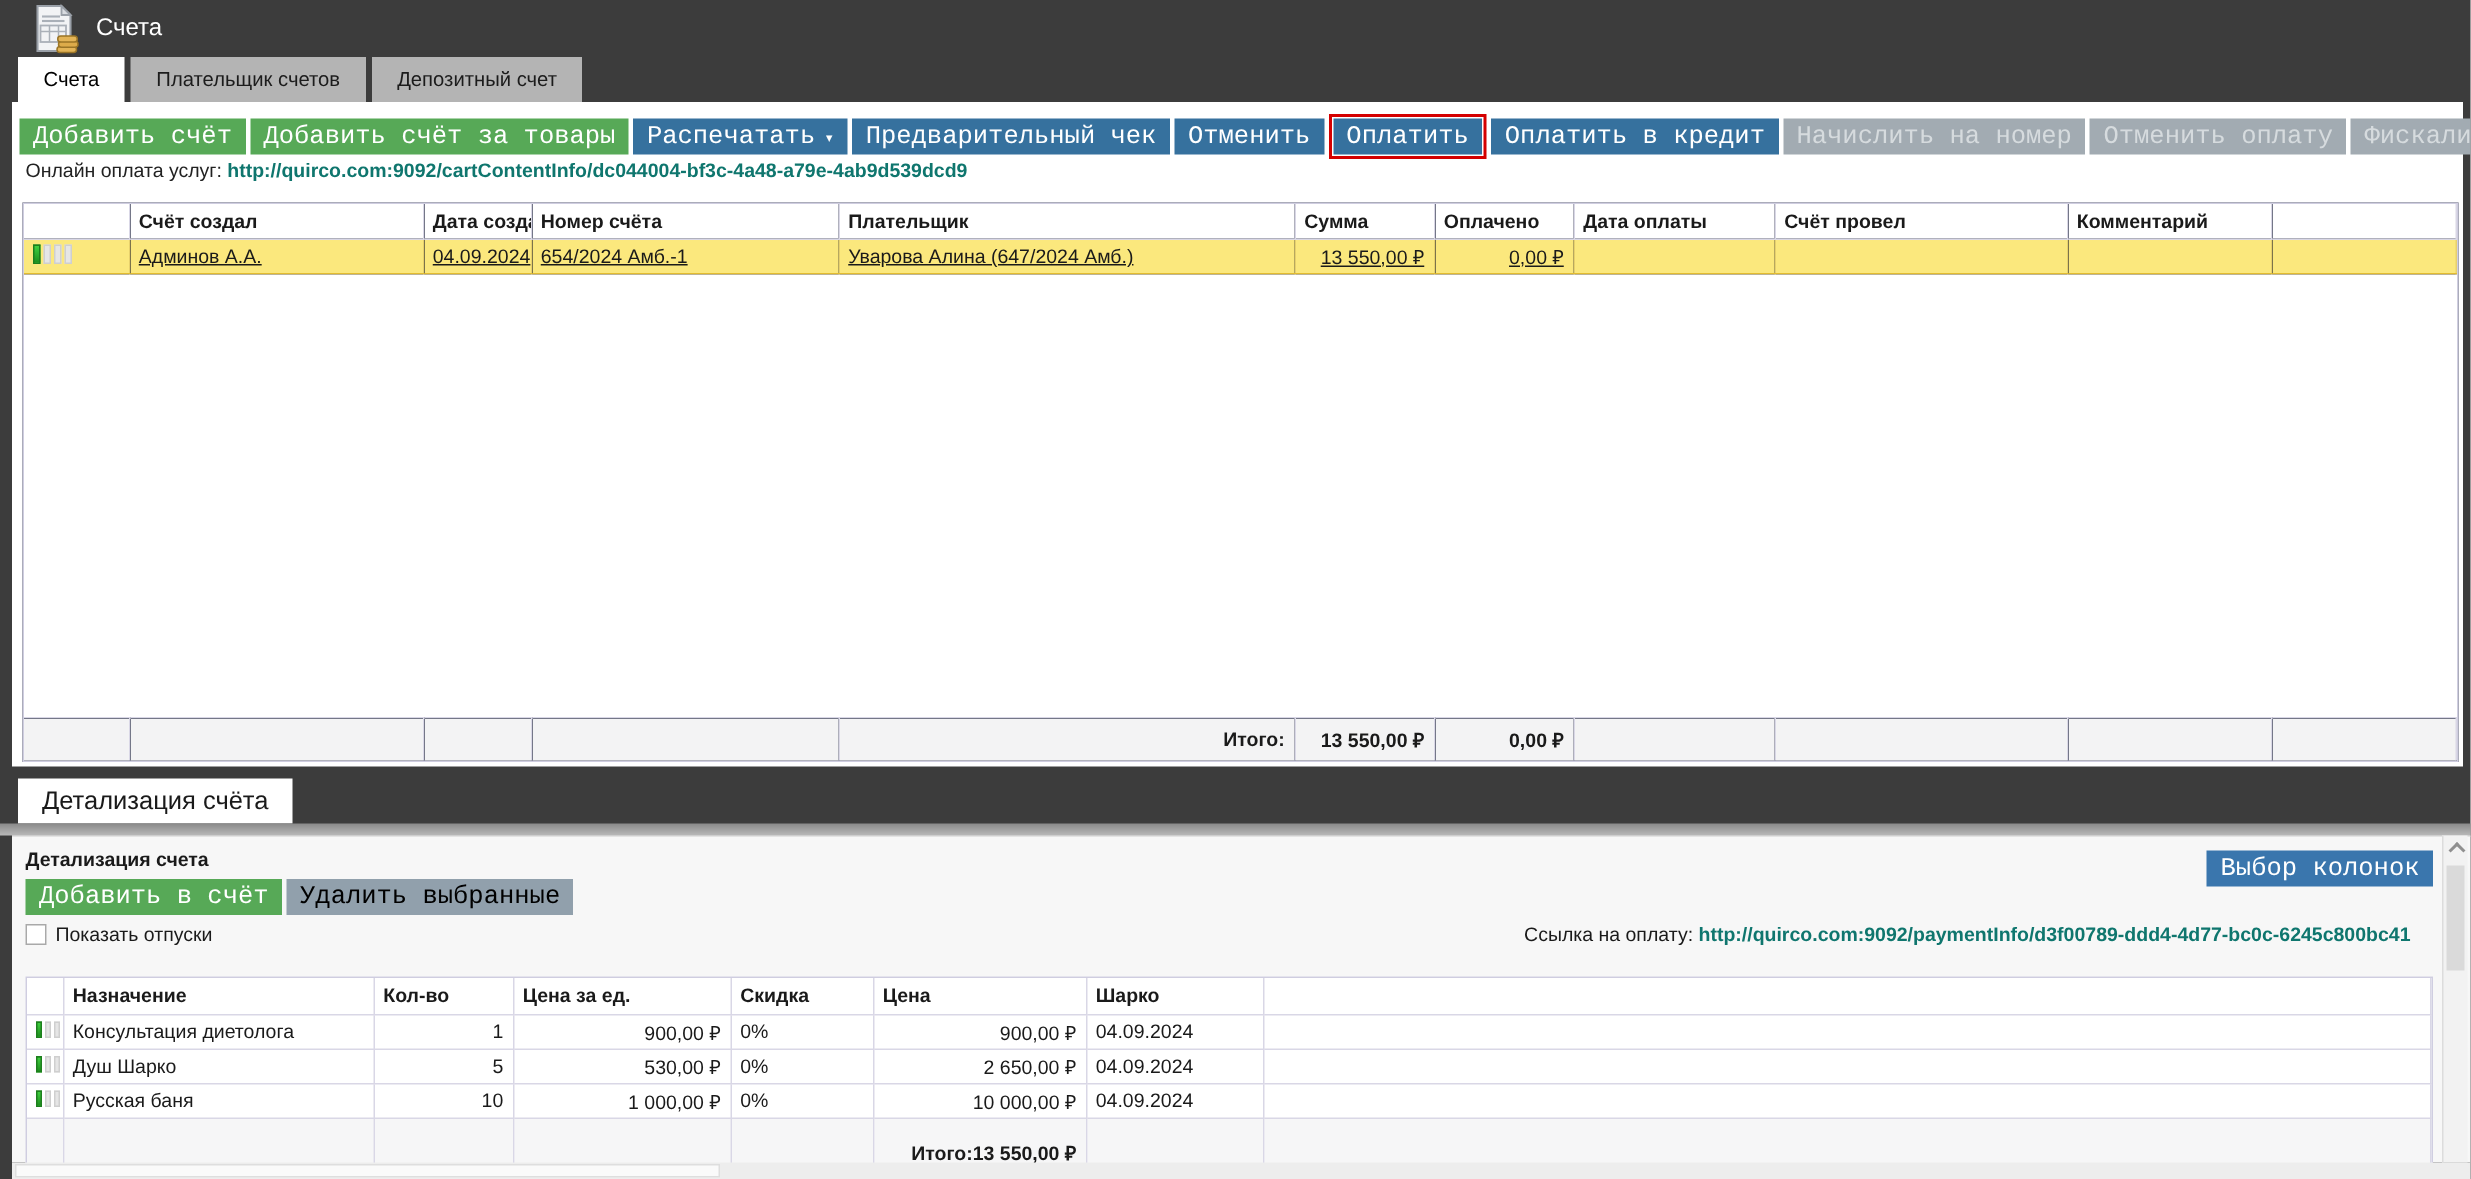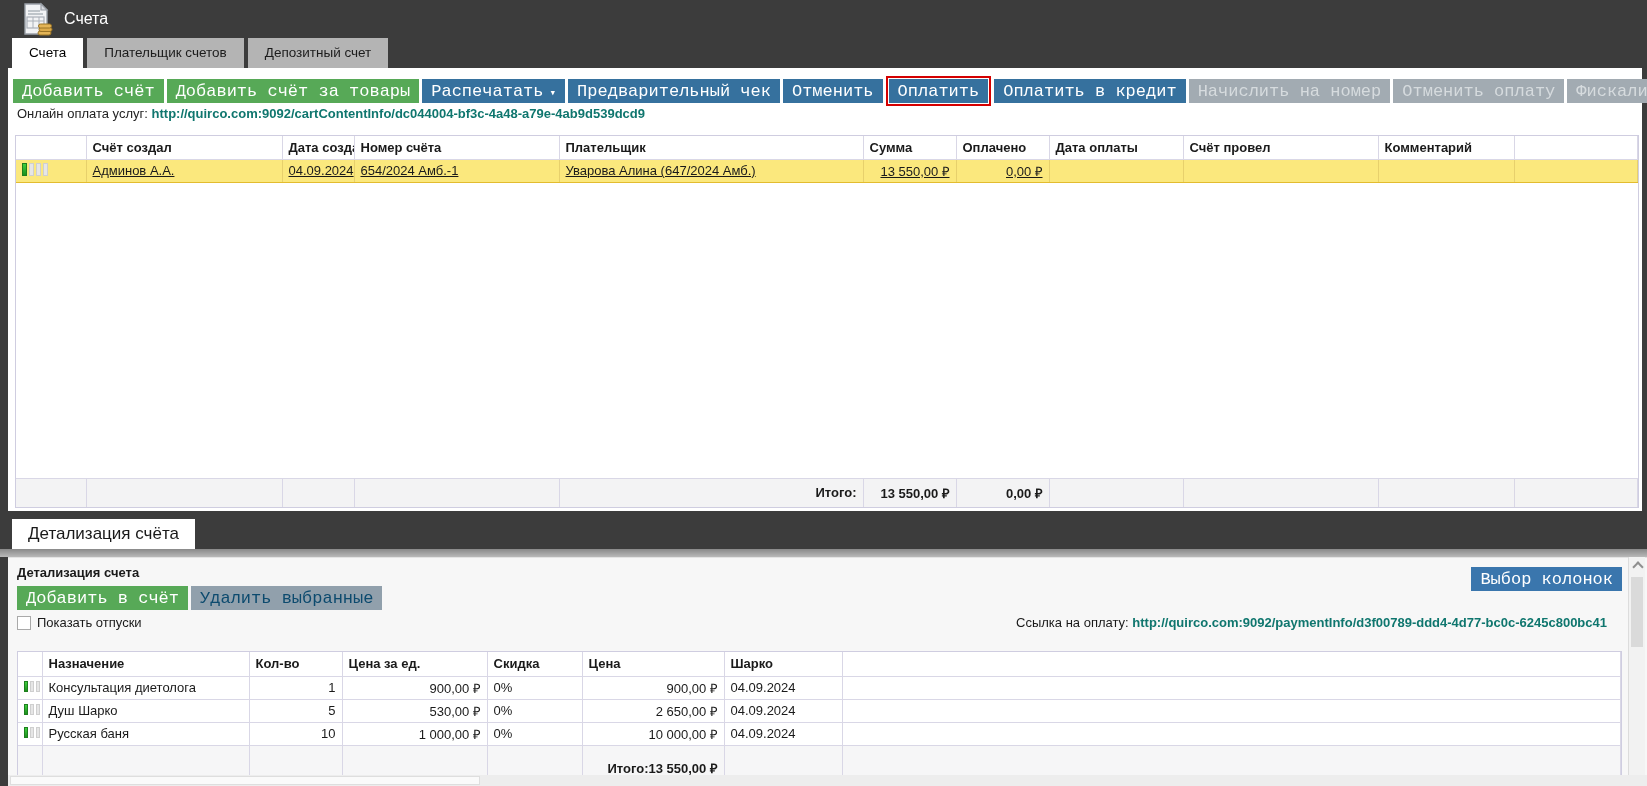--- a/index.html
+++ b/index.html
@@ -71,7 +71,7 @@
   .detail-title { position:absolute; top:7px; left:9px; font-weight:bold; font-size:13px; }
   .columns-btn { position:absolute; top:9px; right:25px; background:#3a76ad; }
   .detail-buttons { position:absolute; top:28px; left:9px; display:flex; gap:3px; }
-  .btn.gray-blue { background:#91a0ac; color:#0c4a6e; cursor:default; }
+  .btn.gray-blue { background:#91a0ac; color:#000000; cursor:default; }
 
   .checkbox-line { position:absolute; top:57px; left:9px; display:flex; align-items:center; gap:6px; }
   .cb { width:14px; height:14px; background:#fff; border:1px solid #a9a9a9; display:inline-block; }

